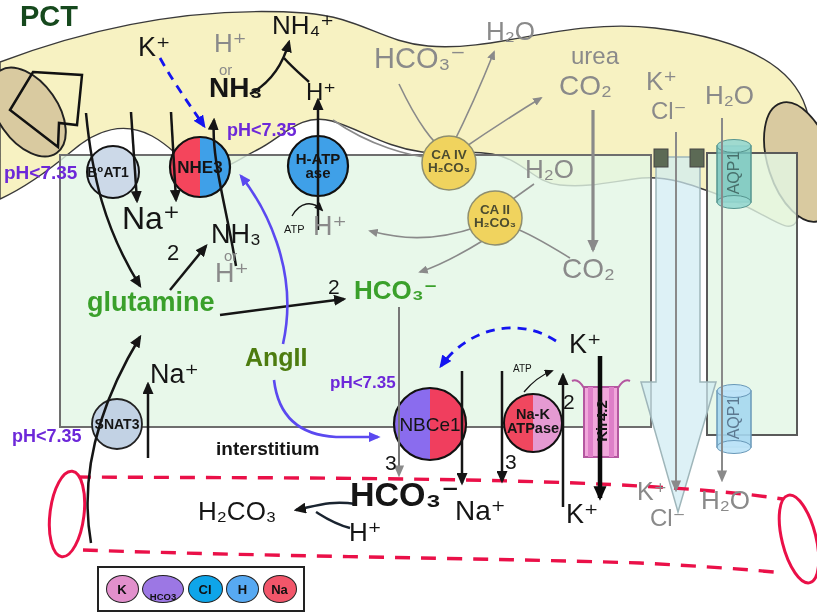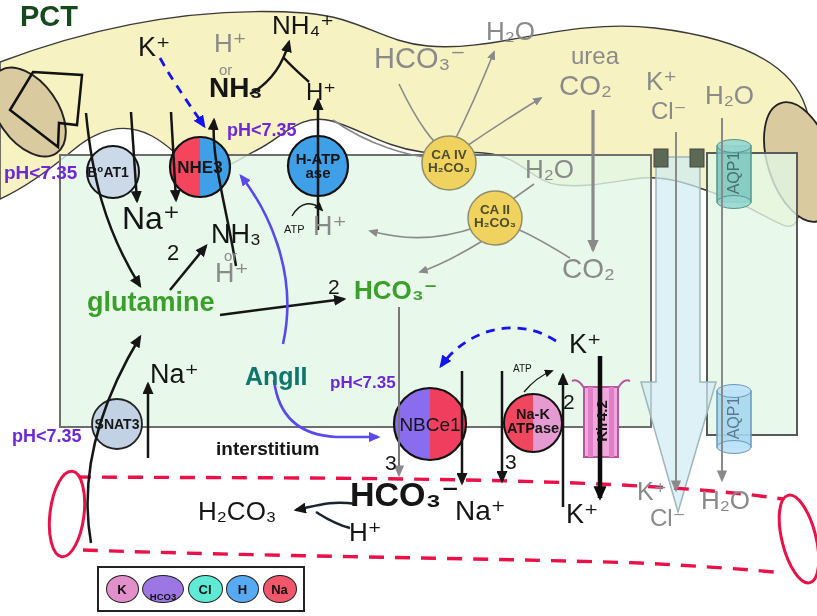--- a/index.html
+++ b/index.html
@@ -11,7 +11,7 @@
   .g{color:#8a8a8a;}
   .ph{color:#6d28d9;font-weight:bold;}
   .grn{color:#3aa02b;font-weight:bold;}
-  .vio{color:#0f766e;font-weight:bold;margin-top:19px;}
+  .vio{color:#4d7c0f;font-weight:bold;}
   .b{font-weight:bold;}
   .xb{font-weight:700;}
   .ctr{transform:translate(-50%,-50%);text-align:center;}

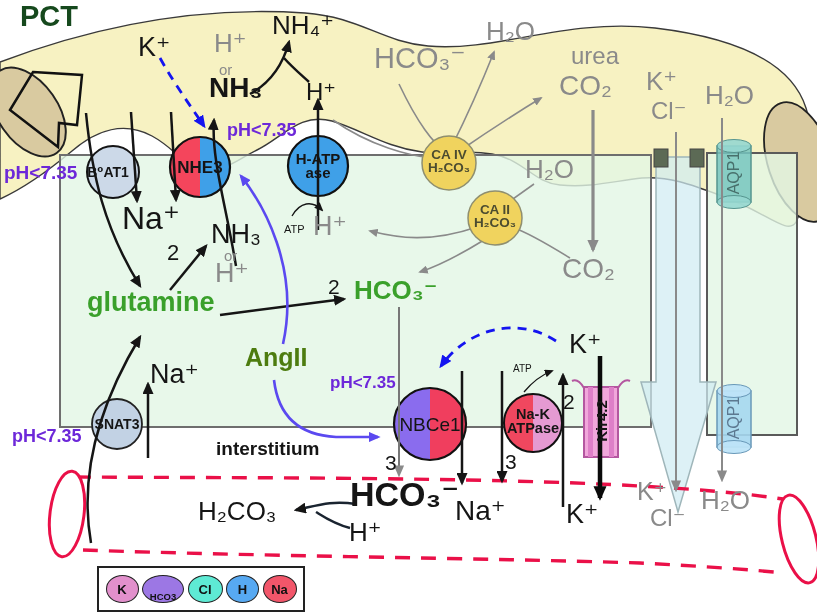--- a/index.html
+++ b/index.html
@@ -238,7 +238,7 @@
   <span class="pill" style="width: 42px; font-size: 9.5px; background: rgb(156, 119, 228); align-items: flex-end;">
         <span>HCO3</span>
       </span>
-  <span class="pill" style="width: 35px; background: #5eead4;">
+  <span class="pill" style="width: 35px; background: #0ea5e9;">
         <span>Cl</span>
       </span>
   <span class="pill" style="width: 33px; background: rgb(87, 169, 242);">

